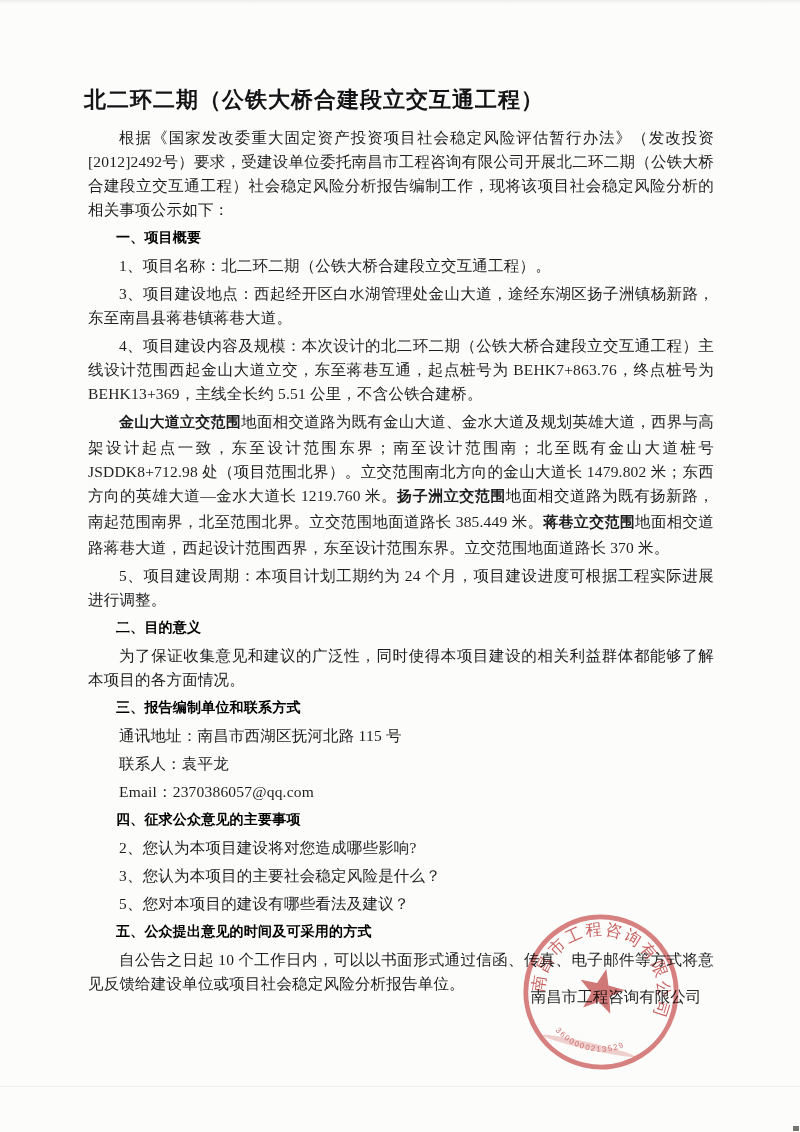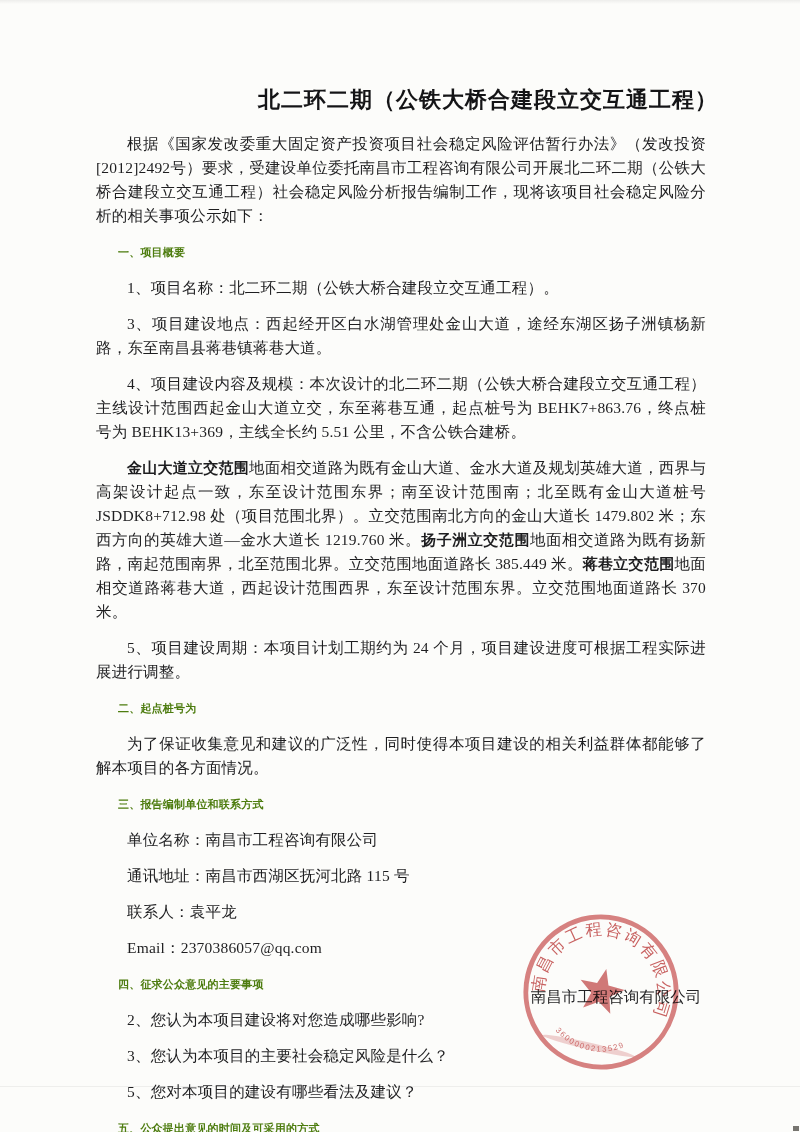--- a/index.html
+++ b/index.html
@@ -26,7 +26,7 @@
     width: 634px;
   }
   .title {
-    text-align: right;
+    text-align: left;
     font-size: 22px;
     font-weight: bold;
     line-height: 40px;

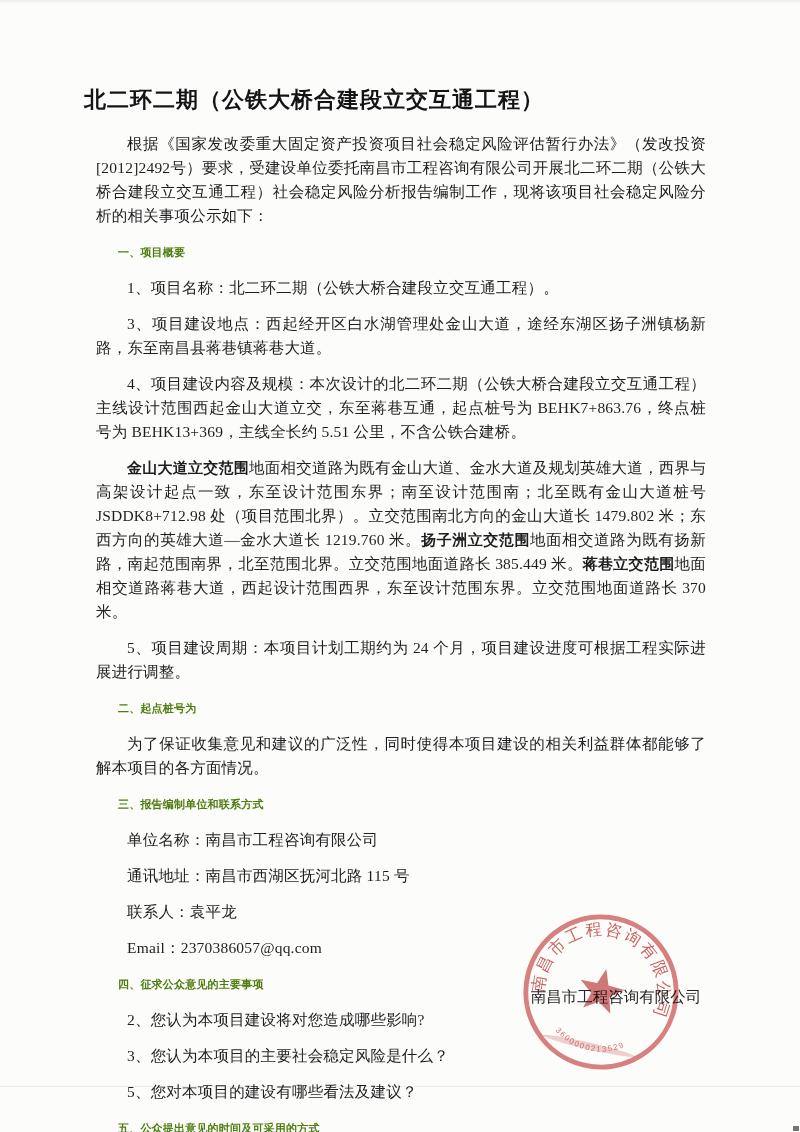--- a/index.html
+++ b/index.html
@@ -35,7 +35,7 @@
     margin-bottom: 6px;
   }
   .para, .hd, .cline {
-    margin: 12px;
+    margin: 4px;
     font-size: 15.5px;
     line-height: 24px;
     text-align: justify;

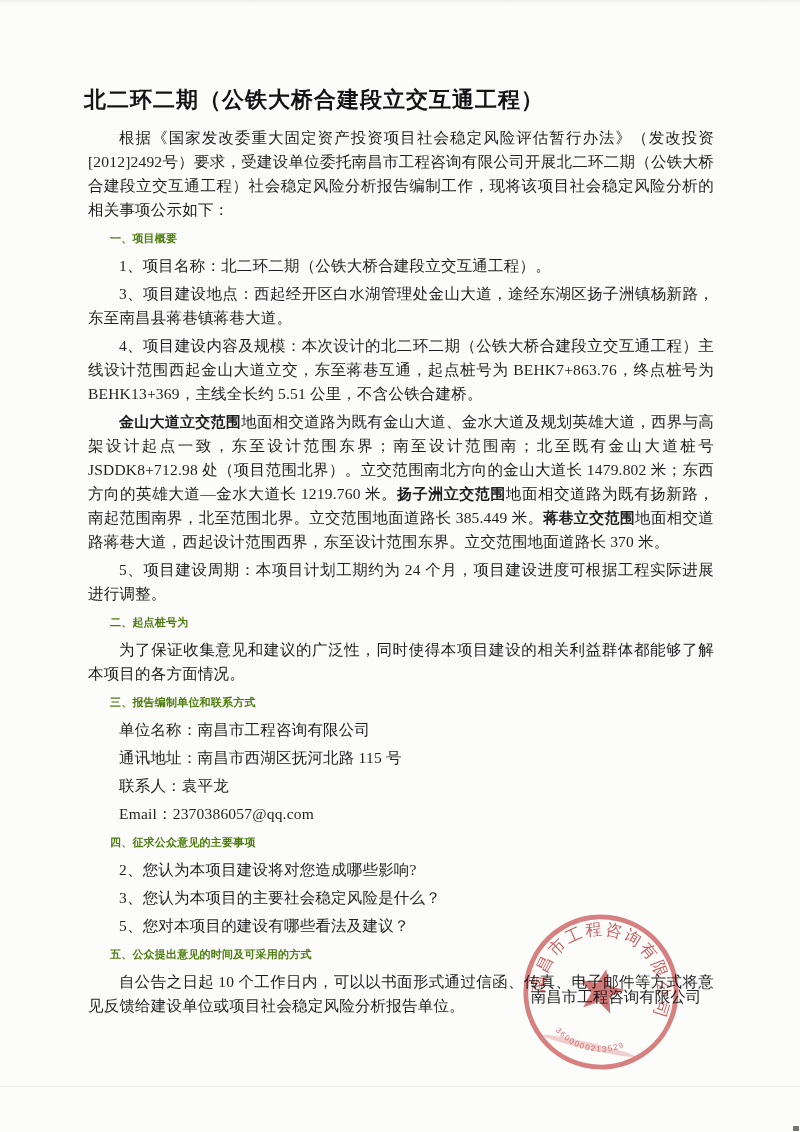--- a/index.html
+++ b/index.html
@@ -44,9 +44,9 @@
   }
   .hd {
     font-weight: bold;
-    font-family: Liberation Sans, sans-serif;
-    font-size: 11px;
-    color: #4d7c0f;
+    font-family: Liberation Mono, monospace;
+    font-size: 14px;
+    color: #000000;
   }
   .para b, .para .bold-run {
     font-weight: bold;

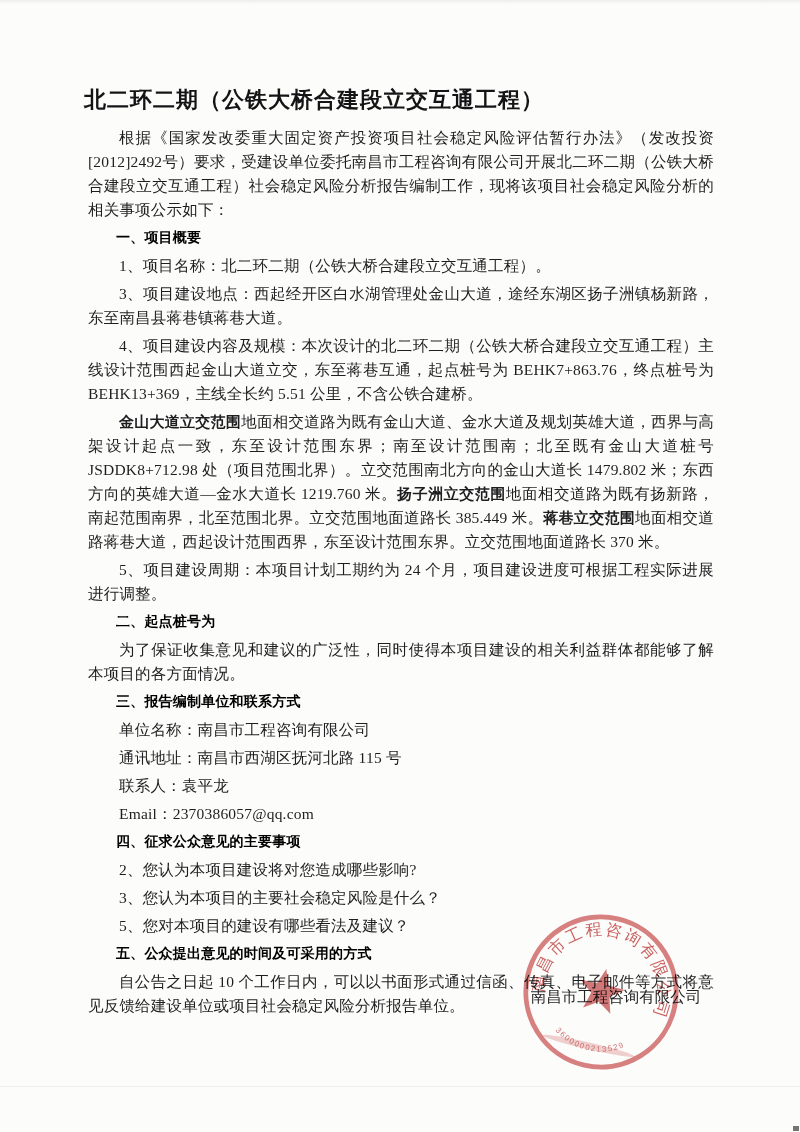--- a/index.html
+++ b/index.html
@@ -50,7 +50,7 @@
   }
   .para b, .para .bold-run {
     font-weight: bold;
-    font-family: Liberation Sans, sans-serif;
+    font-family: Liberation Mono, monospace;
     font-size: 15px;
   }
   .sig {

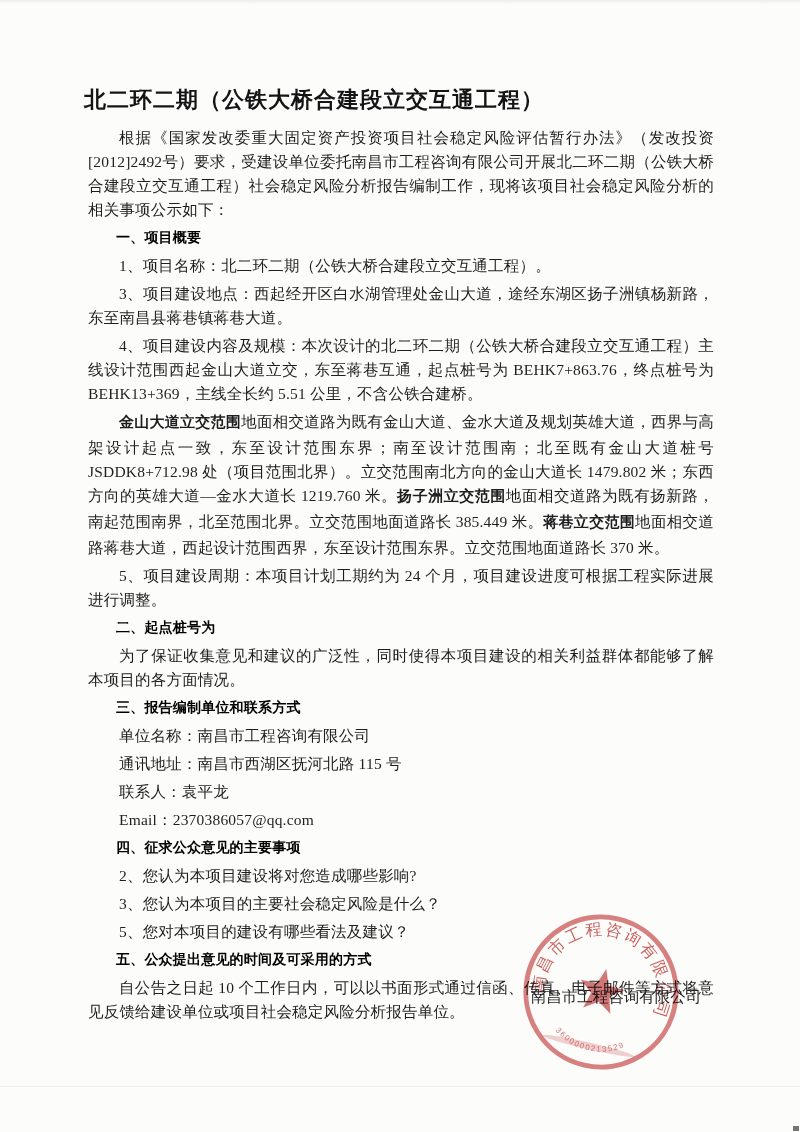--- a/index.html
+++ b/index.html
@@ -107,7 +107,7 @@
     <p class="para"><b>金山大道立交范围</b><span>地面相交道路为既有金山大道、金水大道及规划英雄大道，西界与高架设计起点一致，东至设计范围东界；南至设计范围南；北至既有金山大道桩号 JSDDK8+712.98 处（项目范围北界）。立交范围南北方向的金山大道长 1479.802 米；东西方向的英雄大道—金水大道长 1219.760 米。</span><b>扬子洲立交范围</b><span>地面相交道路为既有扬新路，南起范围南界，北至范围北界。立交范围地面道路长 385.449 米。</span><b>蒋巷立交范围</b><span>地面相交道路蒋巷大道，西起设计范围西界，东至设计范围东界。立交范围地面道路长 370 米。</span></p>
     <p class="para">5、项目建设周期：本项目计划工期约为 24 个月，项目建设进度可根据工程实际进展进行调整。</p>
 
-    <p class="hd">二、起点桩号为</p>
+    <p class="hd">二、目的意义</p>
     <p class="para">为了保证收集意见和建议的广泛性，同时使得本项目建设的相关利益群体都能够了解本项目的各方面情况。</p>
 
     <p class="hd">三、报告编制单位和联系方式</p>

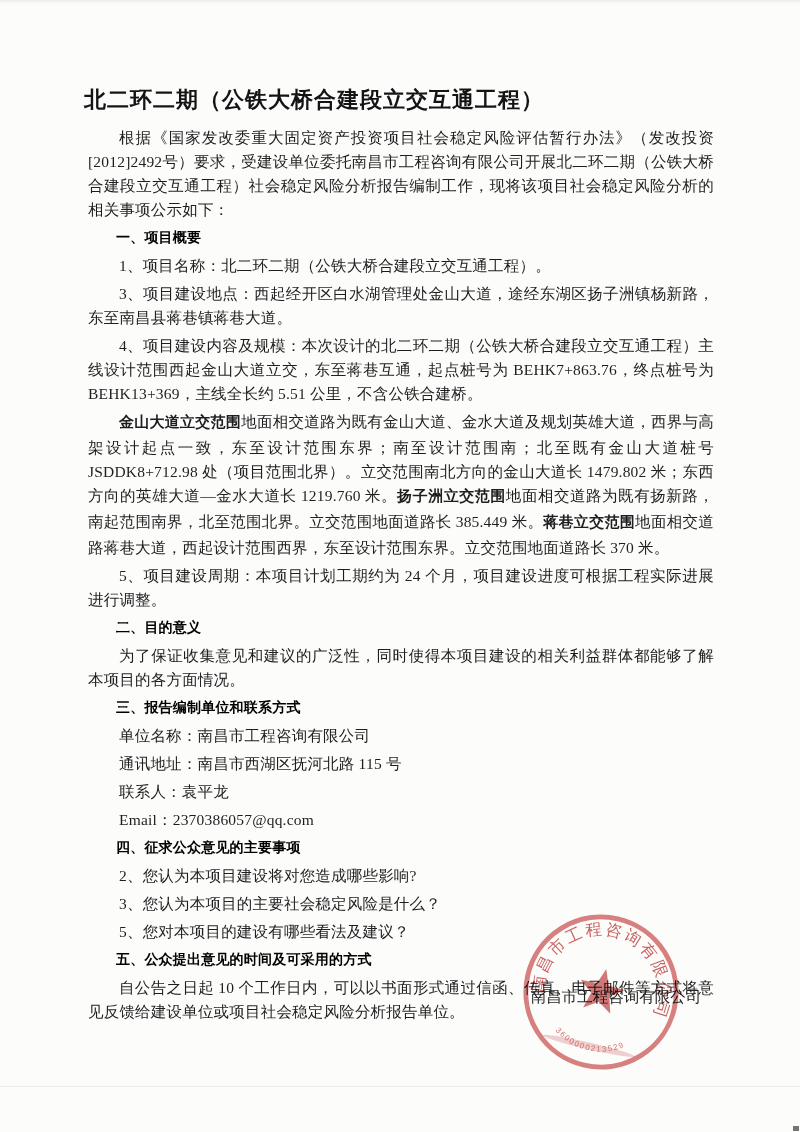--- a/index.html
+++ b/index.html
@@ -111,7 +111,6 @@
     <p class="para">为了保证收集意见和建议的广泛性，同时使得本项目建设的相关利益群体都能够了解本项目的各方面情况。</p>
 
     <p class="hd">三、报告编制单位和联系方式</p>
-    <p class="cline para">单位名称：南昌市工程咨询有限公司</p>
     <p class="cline para">通讯地址：南昌市西湖区抚河北路 115 号</p>
     <p class="cline para">联系人：袁平龙</p>
     <p class="cline para">Email：2370386057@qq.com</p>

